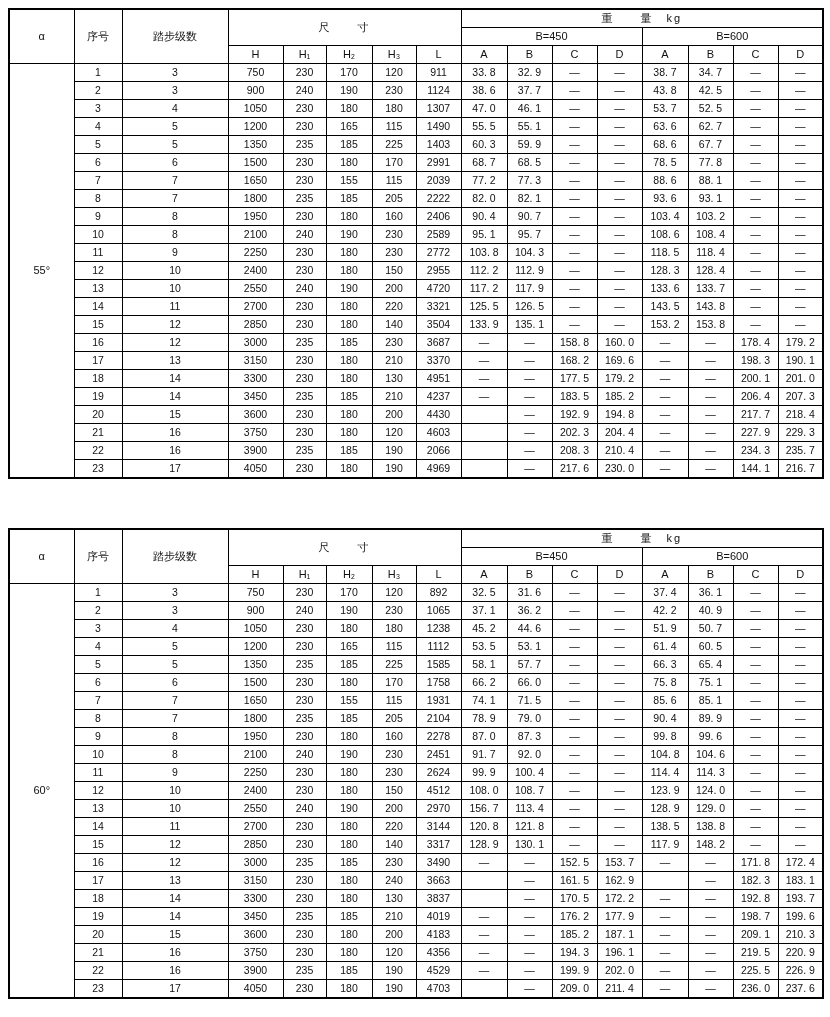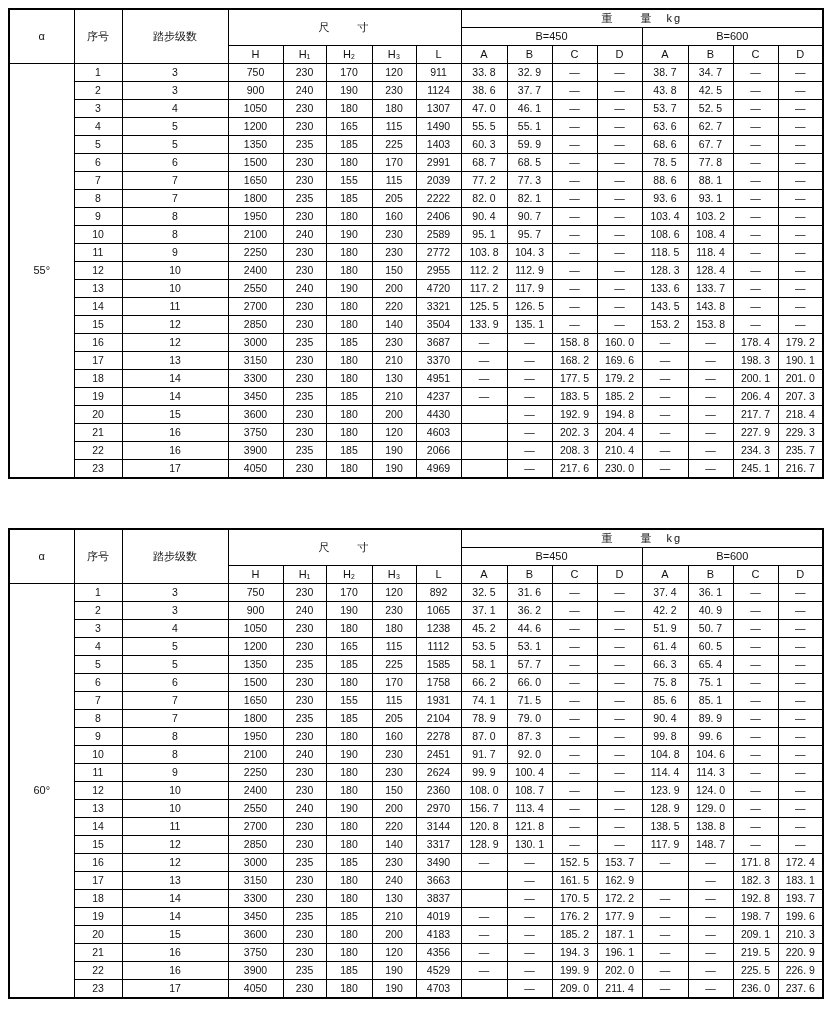--- a/index.html
+++ b/index.html
@@ -484,7 +484,7 @@
           <td>230. 0</td>
           <td class="dash">—</td>
           <td class="dash">—</td>
-          <td>245. 1</td>
+          <td>144. 1</td>
           <td>216. 7</td>
         </tr>
       </tbody>

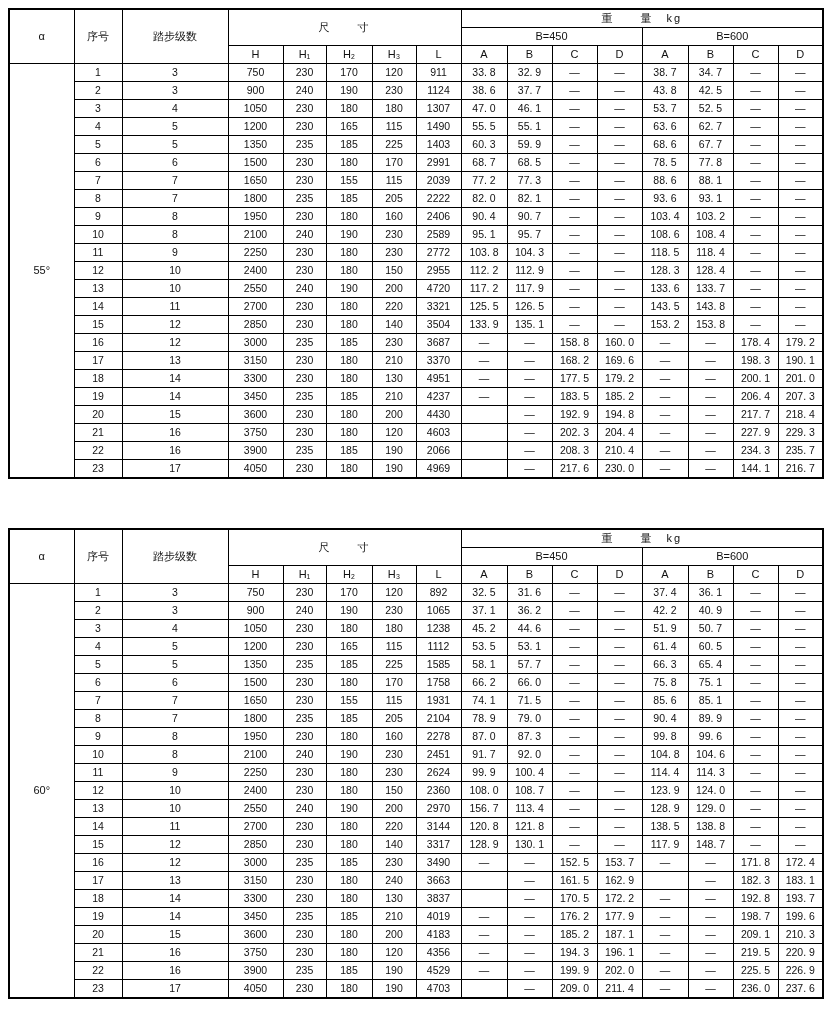--- a/index.html
+++ b/index.html
@@ -733,7 +733,7 @@
           <td>230</td>
           <td>180</td>
           <td>150</td>
-          <td>2360</td>
+          <td>4512</td>
           <td>108. 0</td>
           <td>108. 7</td>
           <td class="dash">—</td>

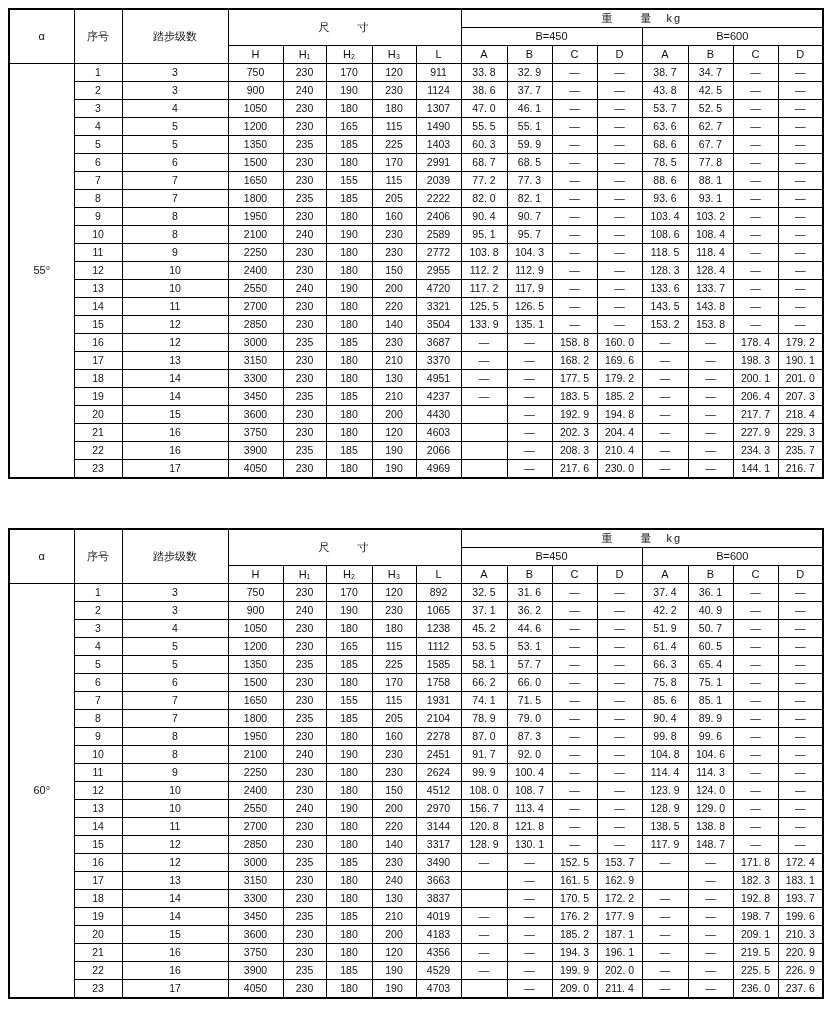--- a/index.html
+++ b/index.html
@@ -790,7 +790,7 @@
           <td class="dash">—</td>
           <td class="dash">—</td>
           <td>117. 9</td>
-          <td>148. 7</td>
+          <td>148. 2</td>
           <td class="dash">—</td>
           <td class="dash">—</td>
         </tr>

